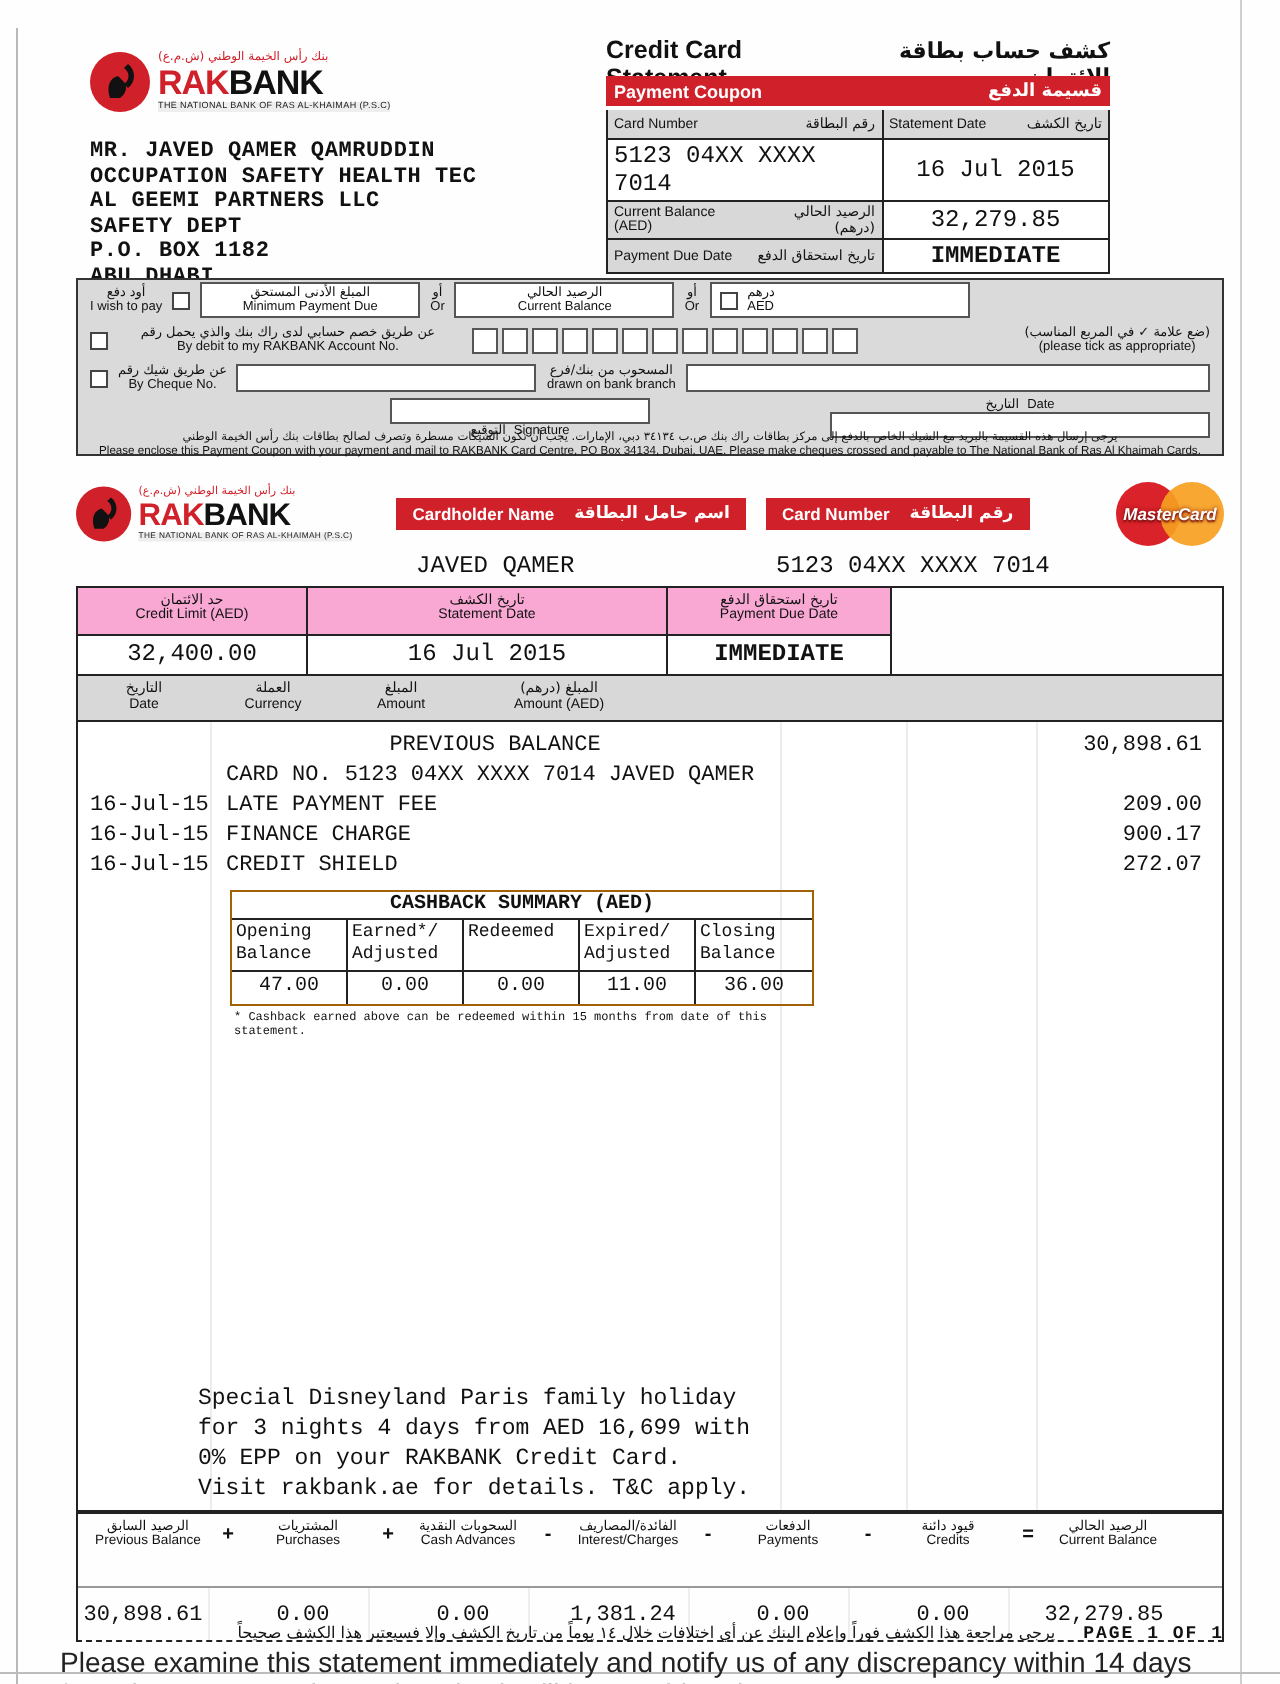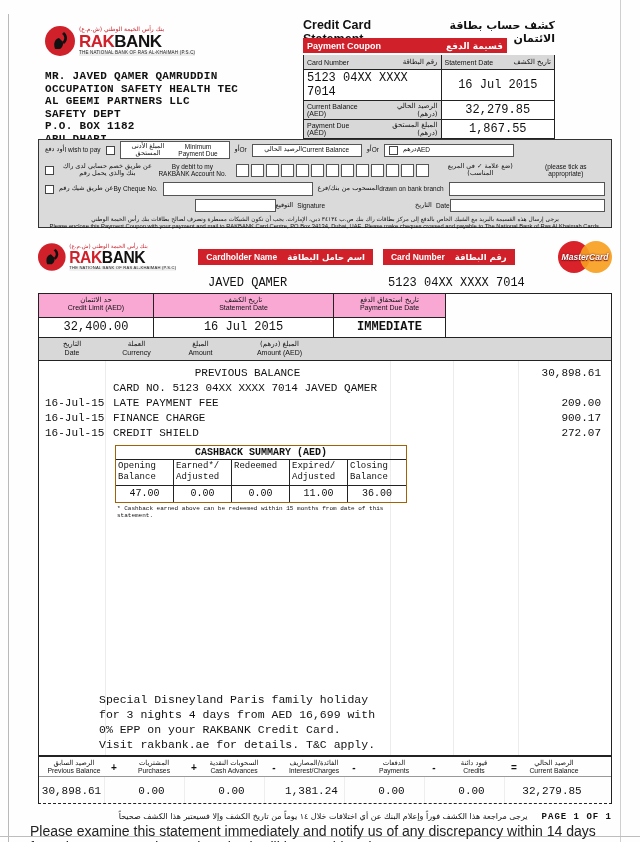--- a/index.html
+++ b/index.html
@@ -30,7 +30,7 @@
   .stmt-head { position:absolute; left:303px; top:18px; width:252px; display:flex; justify-content:space-between; align-items:baseline; }
   .stmt-title-en { font-size:12.5px; font-weight:bold; }
   .stmt-title-ar { font-size:11px; font-weight:bold; }
-  .redbar { position:absolute; left:303px; top:38px; width:204px; height:15px; background:#d0202a; color:#fff;
+  .redbar { position:absolute; left:303px; top:38px; width:252px; height:15px; background:#d0202a; color:#fff;
             display:flex; justify-content:space-between; align-items:center; padding:0 4px; font-size:9px; font-weight:bold; }
   .fields { position:absolute; left:303px; top:55px; width:252px; border:1px solid #222; border-top:none; font-size:7px; }
   .frow { display:flex; border-top:1px solid #222; }

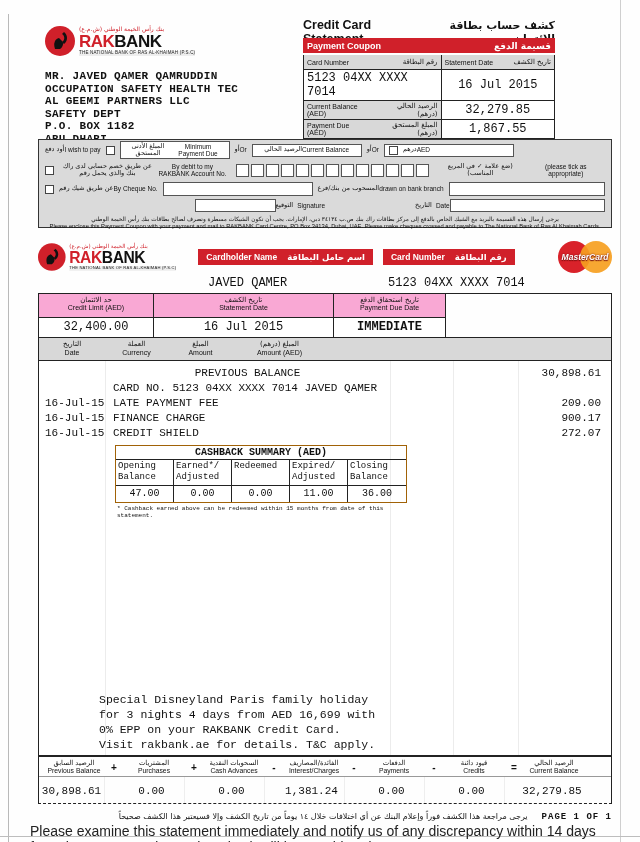--- a/index.html
+++ b/index.html
@@ -179,13 +179,6 @@
     </div>
     <div class="frow">
       <div class="fcell flabel w55">
-        <span>Payment Due (AED)</span>
-          <span class="ar">المبلغ المستحق (درهم)</span>
-      </div>
-      <div class="fcell fvalue mono w45">1,867.55</div>
-    </div>
-    <div class="frow">
-      <div class="fcell flabel w55">
         <span>Payment Due Date</span>
           <span class="ar">تاريخ استحقاق الدفع</span>
       </div>

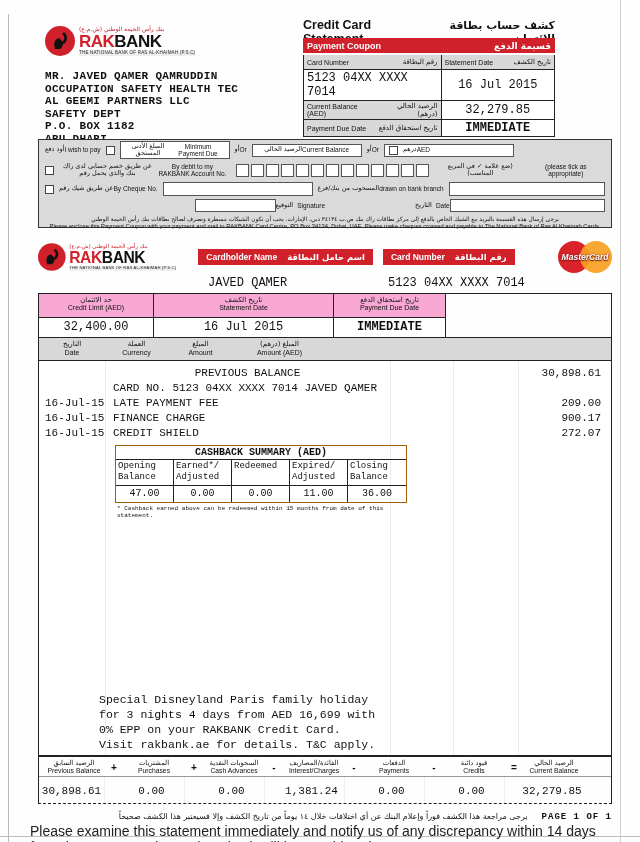--- a/index.html
+++ b/index.html
@@ -43,7 +43,7 @@
   
   .slip { position:absolute; left:38px; top:139px; width:574px; height:89px; background:#dadada; border:1px solid #333; font-size:6.5px; }
   .slip-row { display:flex; align-items:center; gap:5px; padding:0 6px; }
-  .stack { display:flex; align-items:center; line-height:1.15; text-align:center; }
+  .stack { display:flex; flex-direction:column; align-items:center; line-height:1.15; text-align:center; }
   .wbox { background:#fff; border:1px solid #555; padding:1px 4px; min-height:13px; display:flex; align-items:center; justify-content:center; }
   .chk { width:9px; height:9px; background:#fff; border:1px solid #444; flex:0 0 auto; }
   .acct-box { width:13px; height:13px; background:#fff; border:1px solid #555; margin-left:2px; }

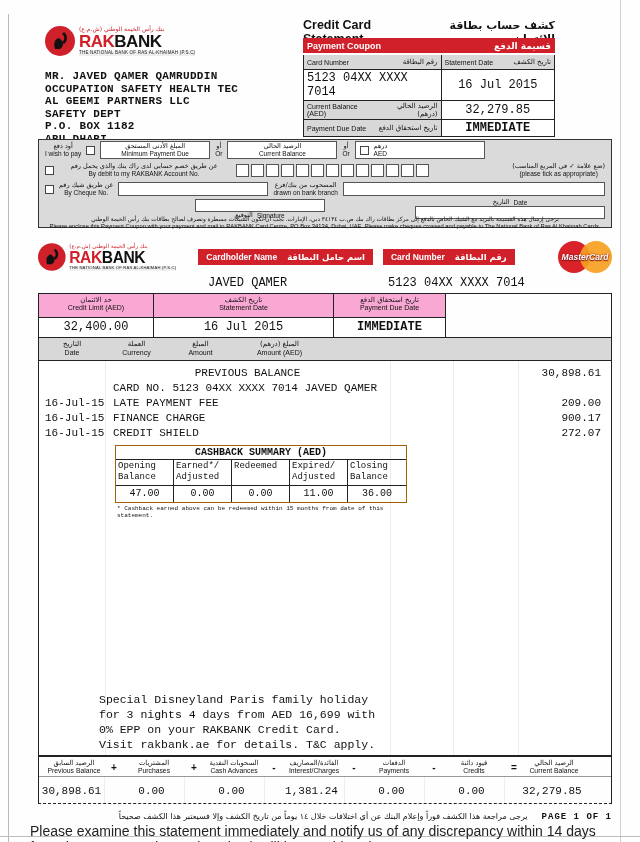--- a/index.html
+++ b/index.html
@@ -99,7 +99,7 @@
 
   
   .totals { position:absolute; left:38px; top:756px; width:574px; border:1px solid #222; border-bottom:1px dashed #222; }
-  .tot-head { display:flex; align-items:center; font-size:6.8px; padding:2px 2px 0 2px; border-bottom:1px solid #999; }
+  .tot-head { display:flex; align-items:center; font-size:6.8px; padding:2px 2px 17px 2px; border-bottom:1px solid #999; }
   .tot-col { text-align:center; line-height:1.25; }
   .tot-op { width:14px; text-align:center; font-size:10px; font-weight:bold; }
   .tcw { width:66px; }

